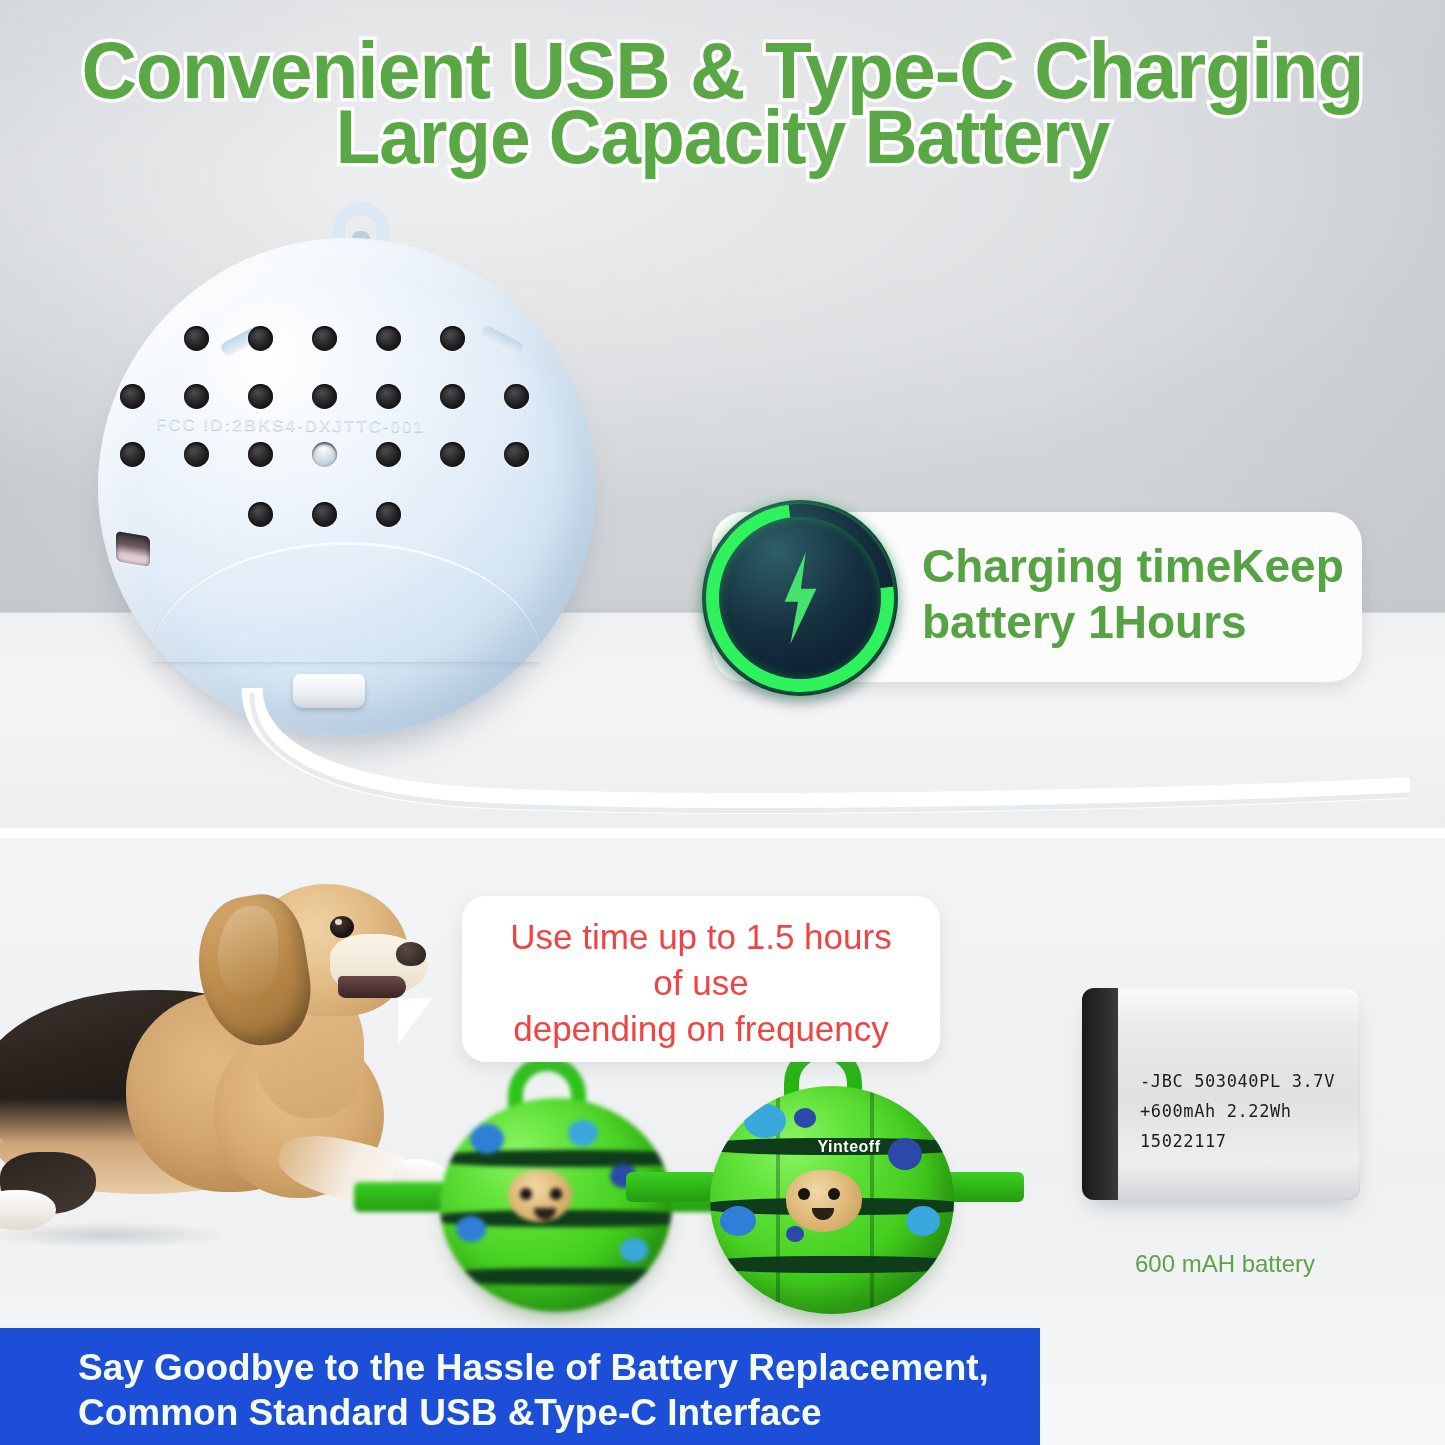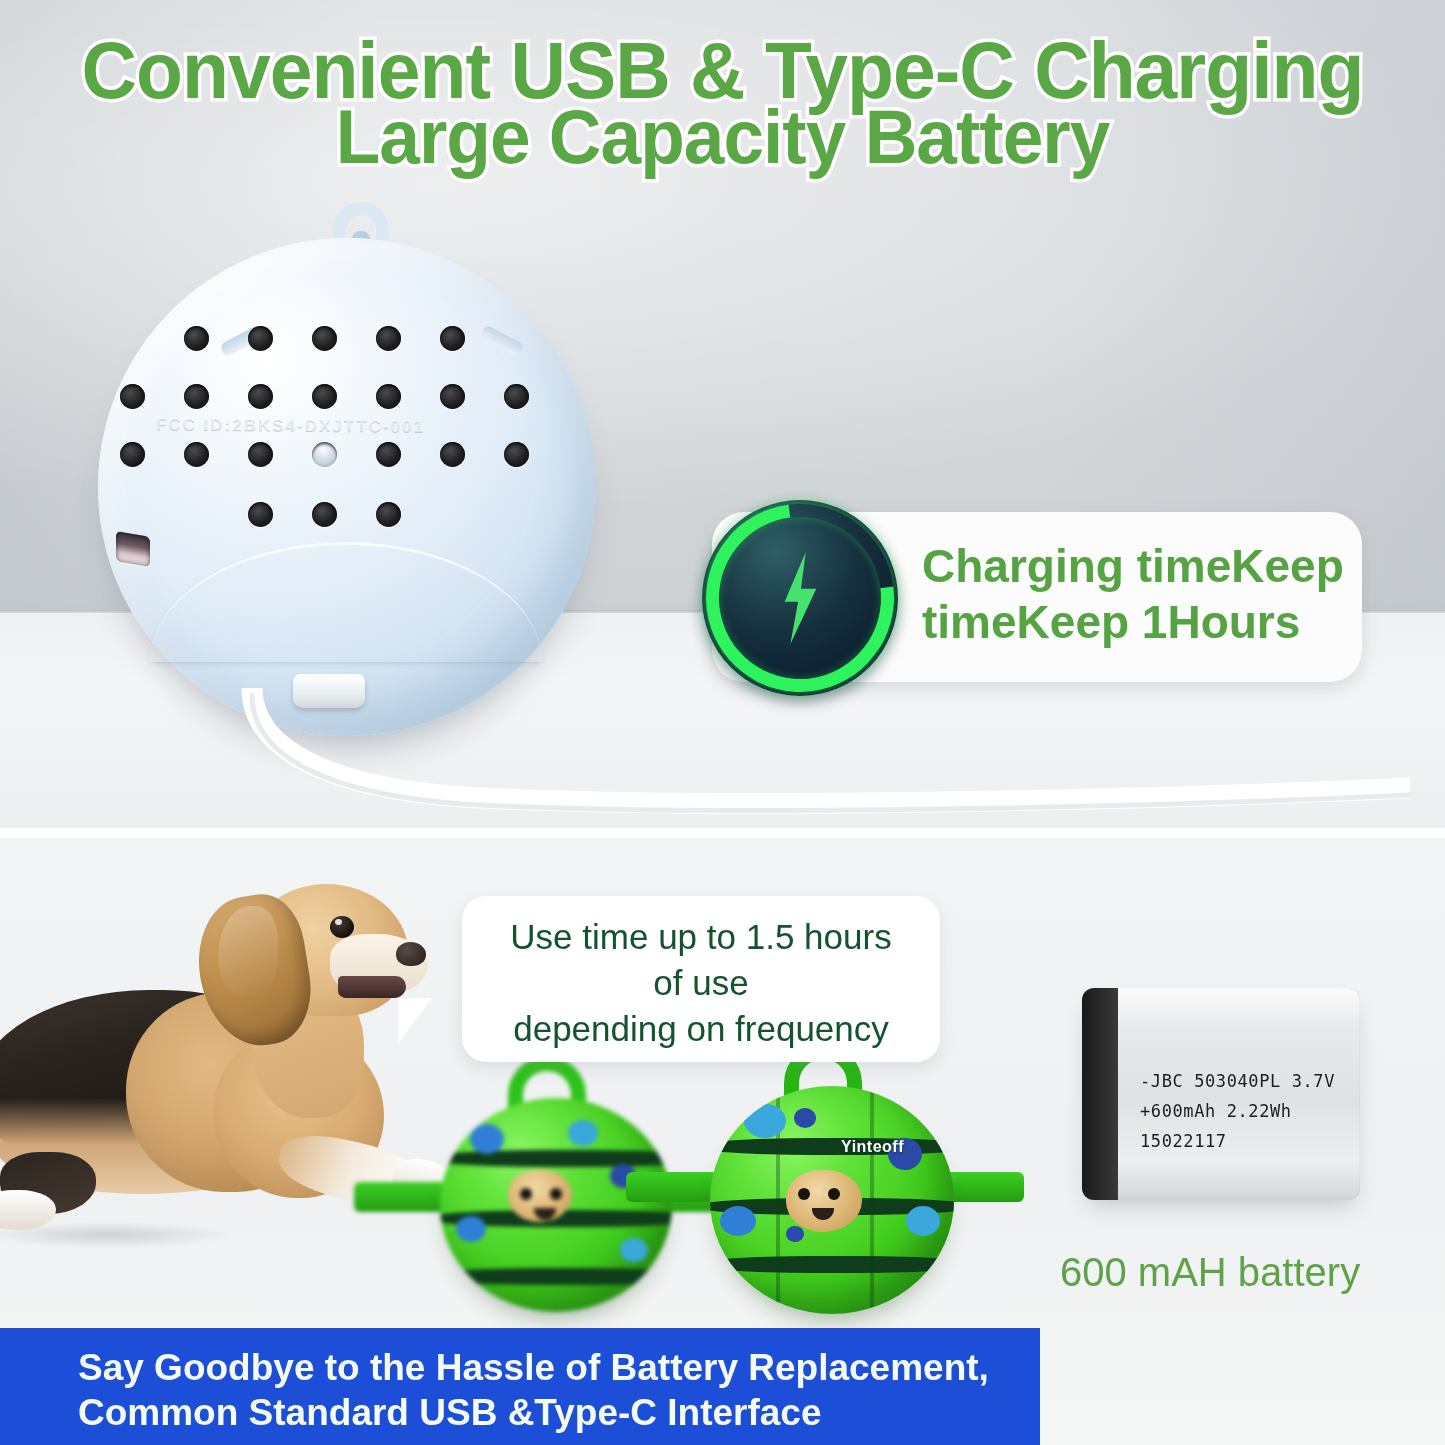--- a/index.html
+++ b/index.html
@@ -487,7 +487,7 @@
     </div>
     <div class="text">
       <div>Charging timeKeep</div>
-      <div>timeKeep 1Hours</div>
+      <div>battery 1Hours</div>
     </div>
   </div>
 </div>

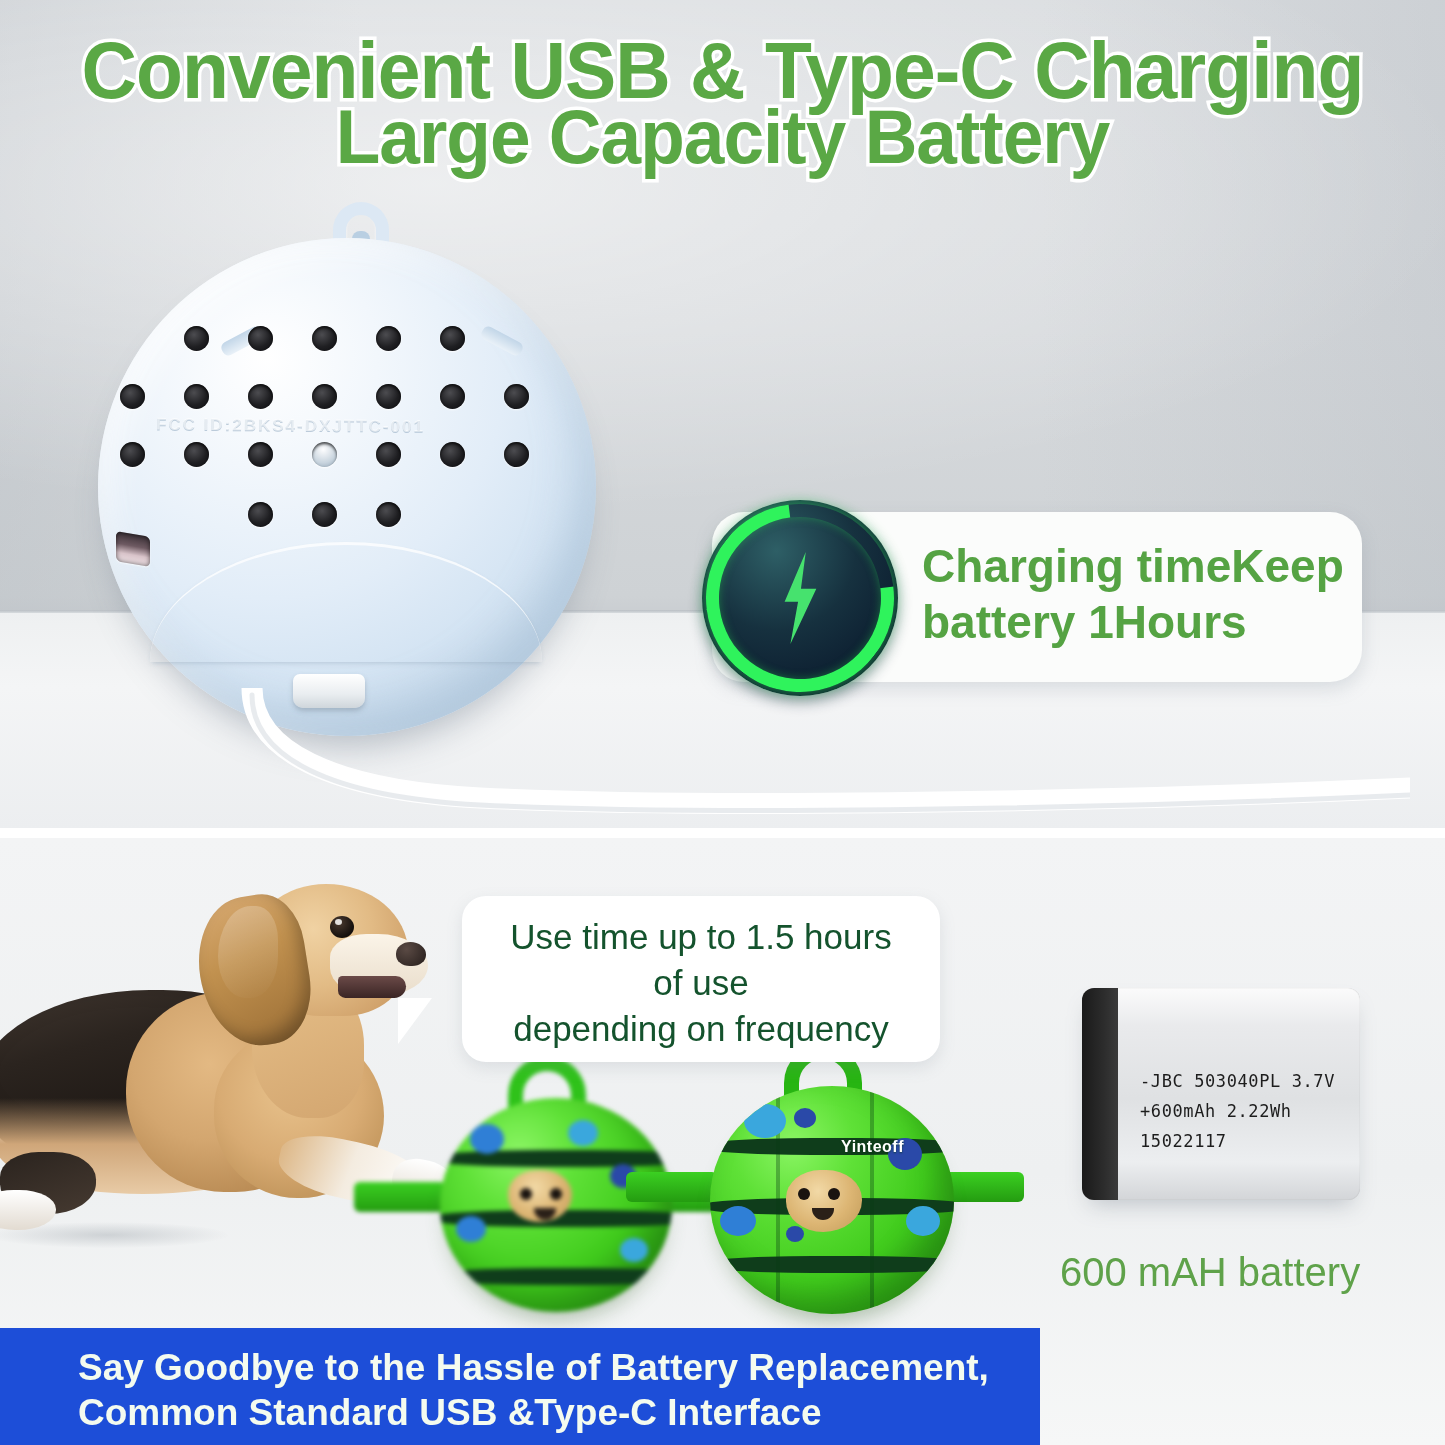--- a/index.html
+++ b/index.html
@@ -298,7 +298,7 @@
   }
   #bubble .text{
     position:absolute; left:26px; top:18px; width:426px;
-    text-align:center; font-size:35px; line-height:46px; color:#14532d;
+    text-align:center; font-size:35px; line-height:46px; color:#ef4444;
   }
   #bubble-tail{
     position:absolute; left:398px; top:160px; width:0; height:0;

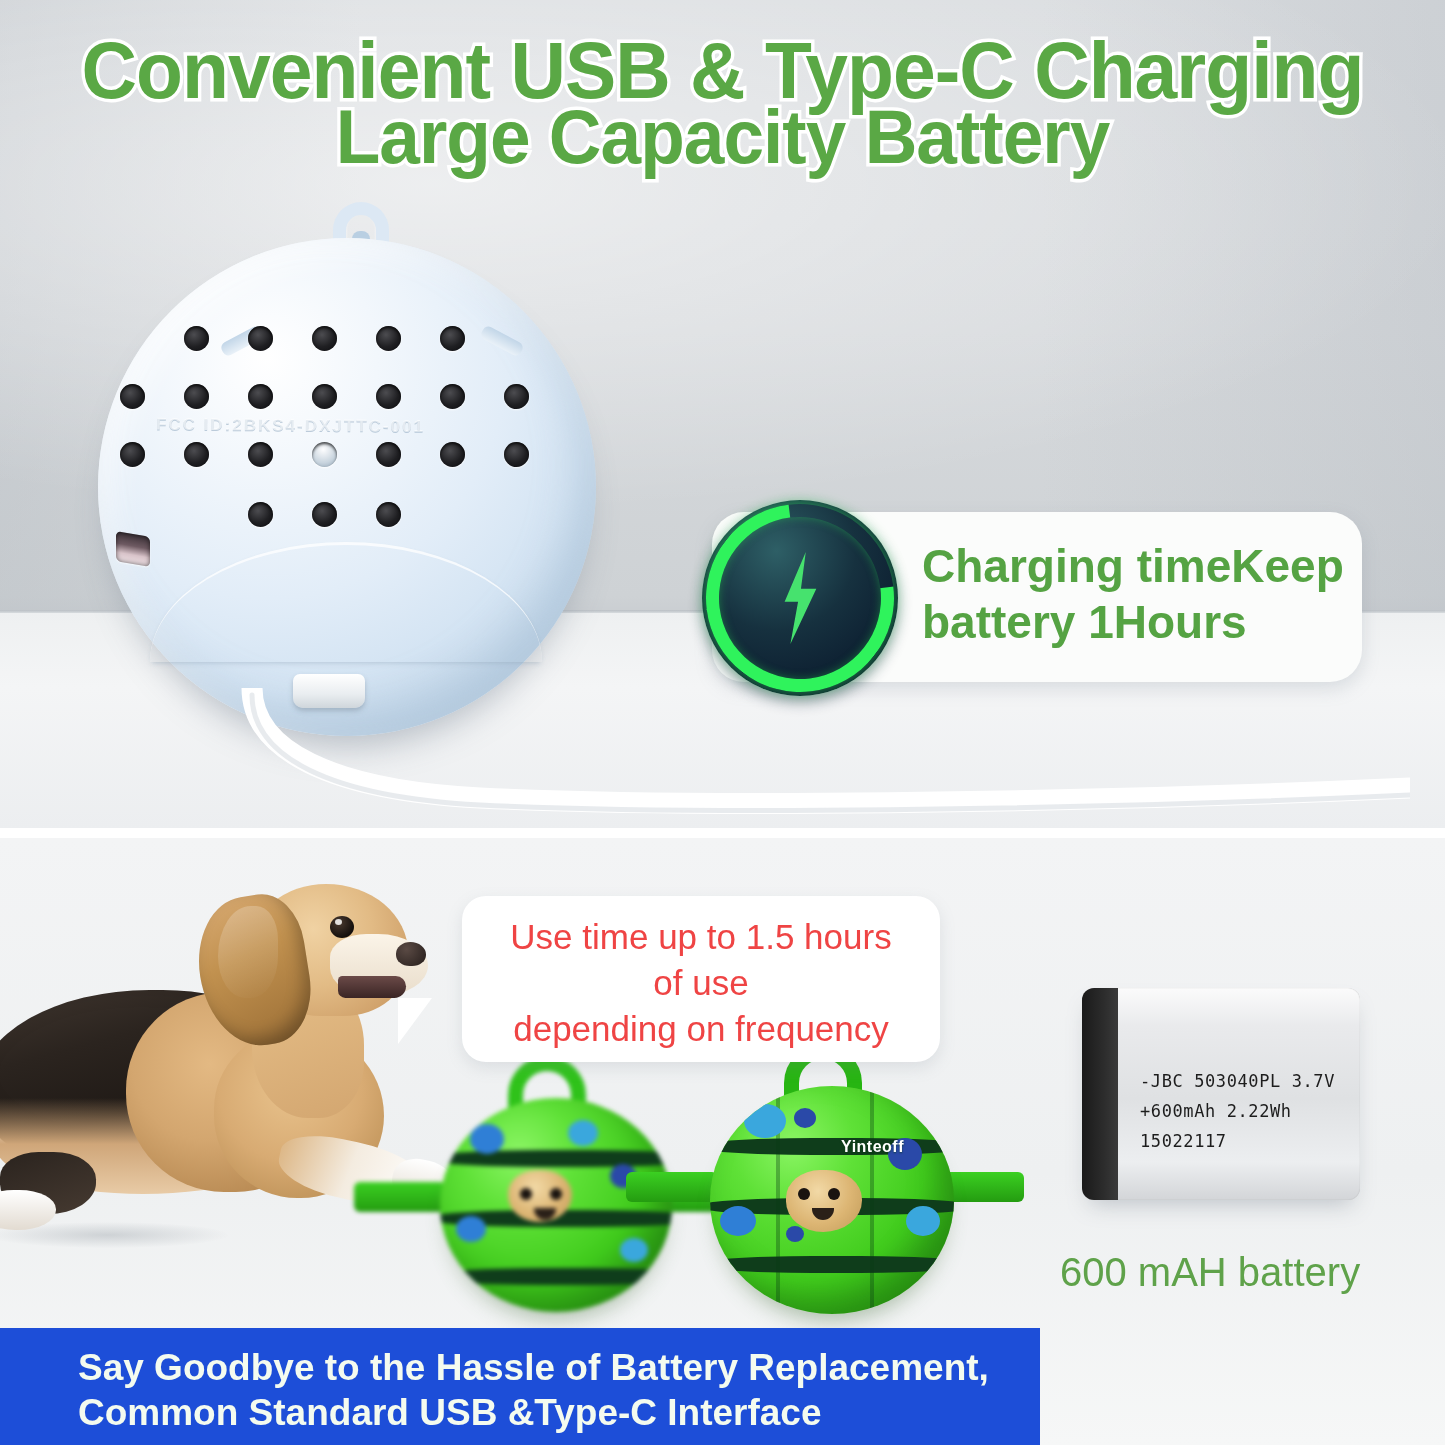--- a/index.html
+++ b/index.html
@@ -372,7 +372,7 @@
   }
   #brand-label{
     position:absolute; left:84px; top:52px; width:110px;
-    font-size:16px; font-weight:bold; color:#ffffff; text-align:right;
+    font-size:16px; font-weight:bold; color:#ffffff; text-align:center;
     text-shadow:0 1px 2px rgba(10,60,20,.7);
     letter-spacing:.5px;
   }

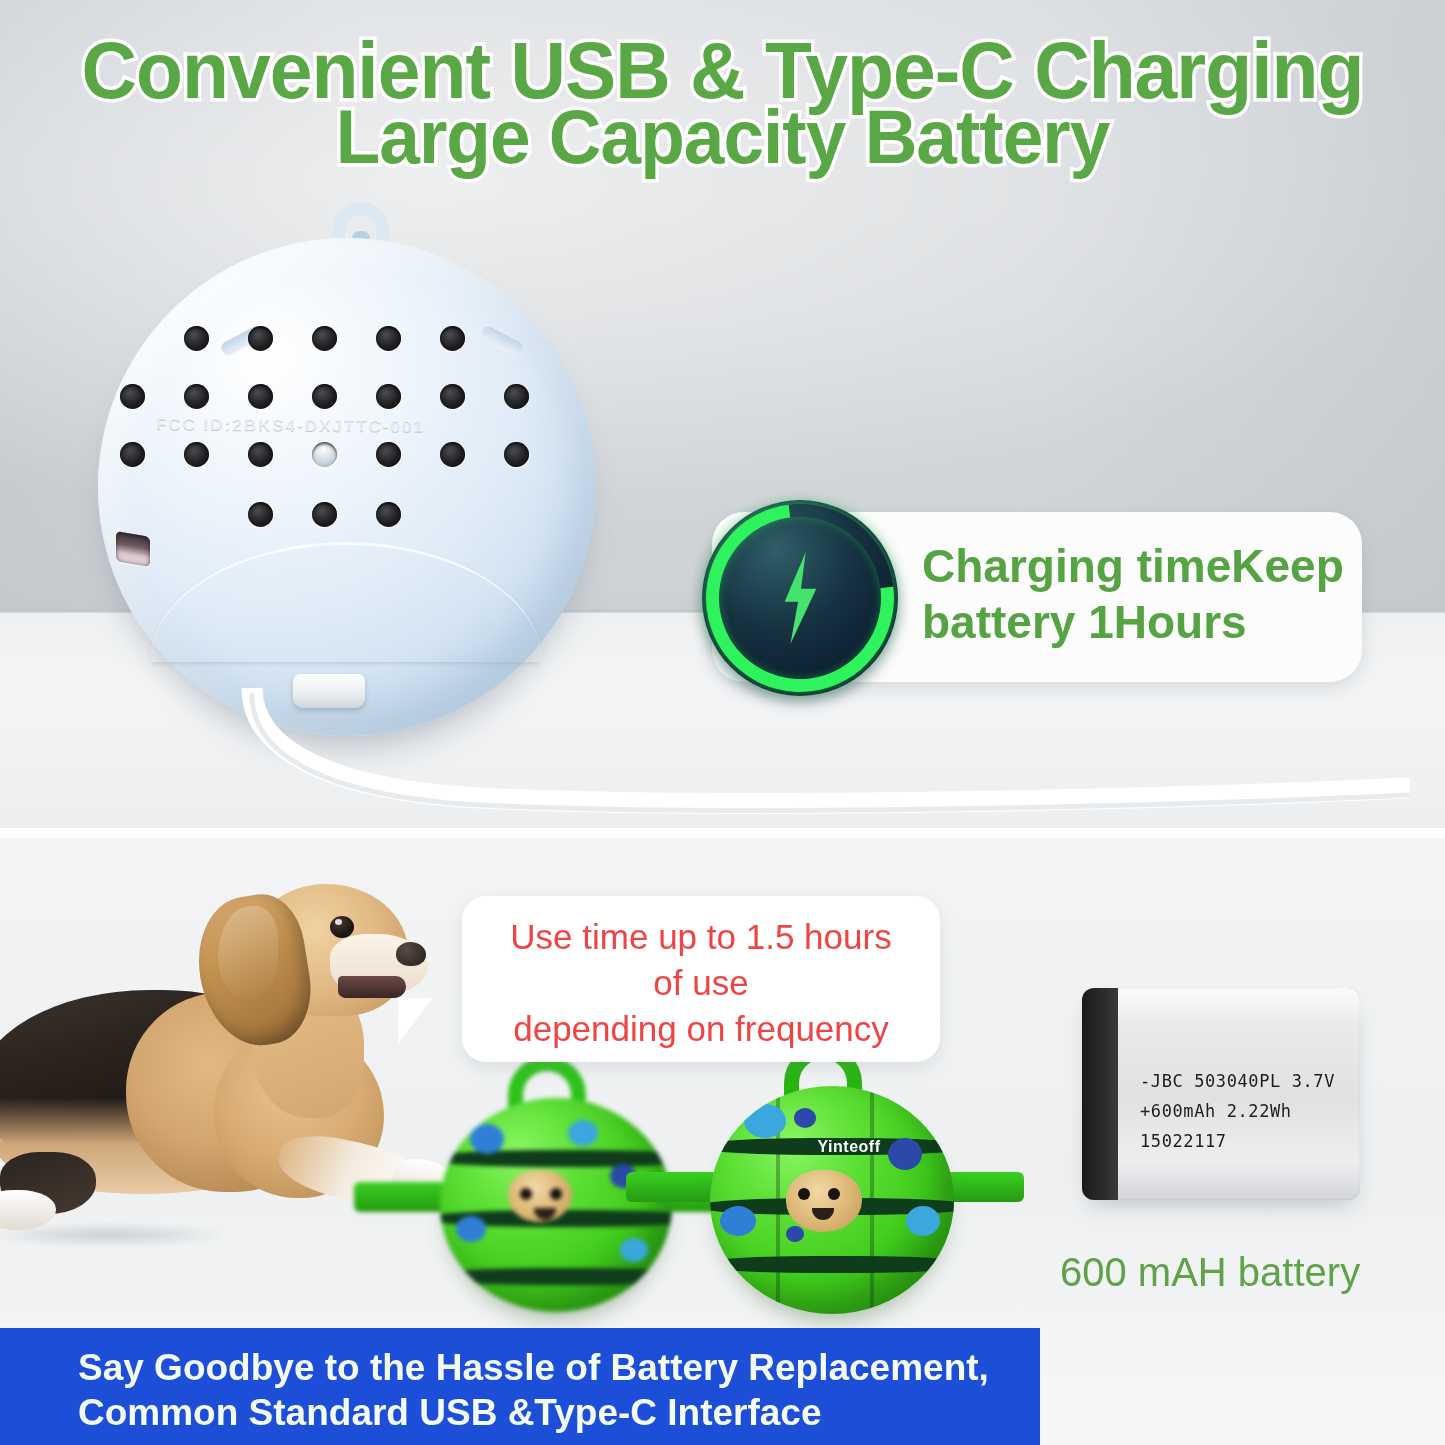--- a/index.html
+++ b/index.html
@@ -396,8 +396,8 @@
     font-size:17px; line-height:30px; color:#1d1d1d; letter-spacing:.6px;
   }
   #battery-caption{
-    position:absolute; left:1060px; top:412px; width:330px; text-align:left;
-    font-size:40px; color:#5fa24a;
+    position:absolute; left:1060px; top:412px; width:330px; text-align:center;
+    font-size:24px; color:#5fa24a;
     z-index:6;
   }
 

